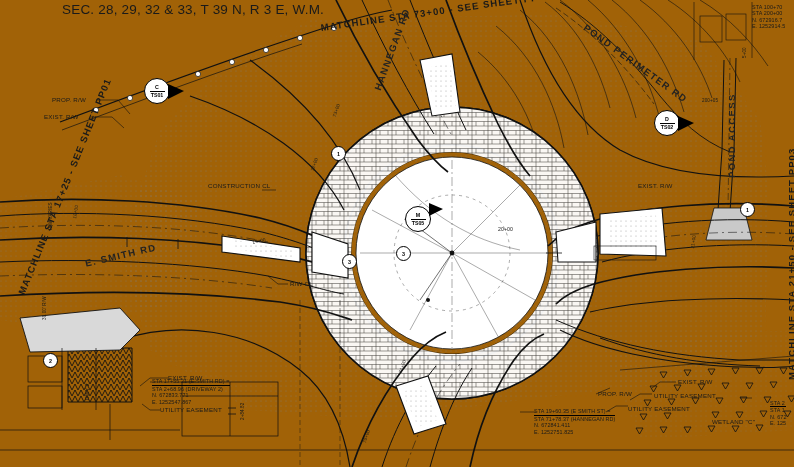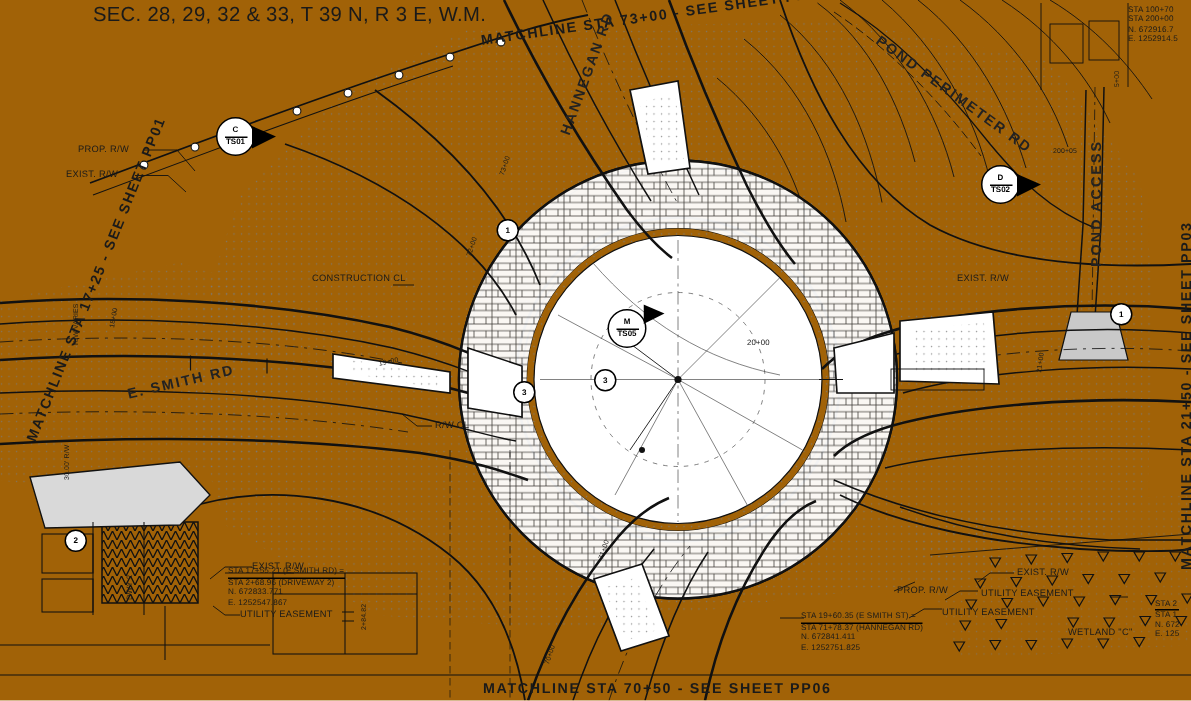--- a/index.html
+++ b/index.html
@@ -269,7 +269,6 @@
 
   <div class="lbl ml rot" style="left:786px;top:380px;transform:rotate(-90deg);">MATCHLINE STA 21+50 - SEE SHEET PP03</div>
 
-  <div class="lbl ml" style="left:322px;top:454px;">MATCHLINE STA 70+50 - SEE SHEET PP06</div>
 
   <div class="lbl road rot" style="left:372px;top:88px;transform:rotate(-70deg);">HANNEGAN RD</div>
 

